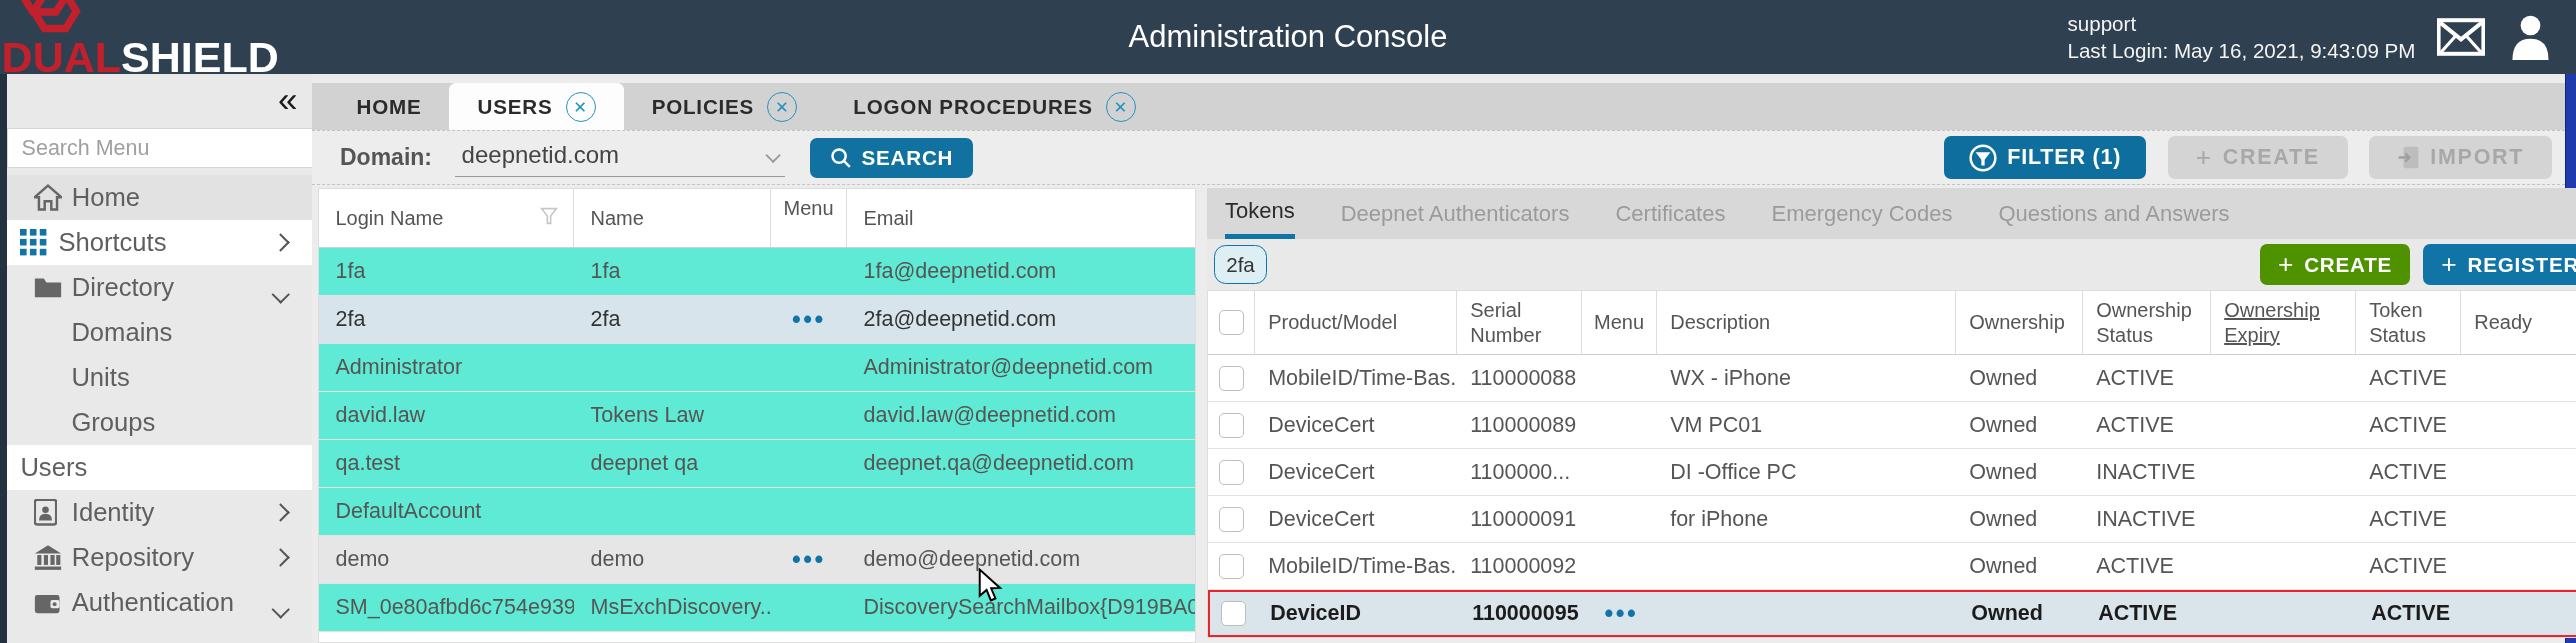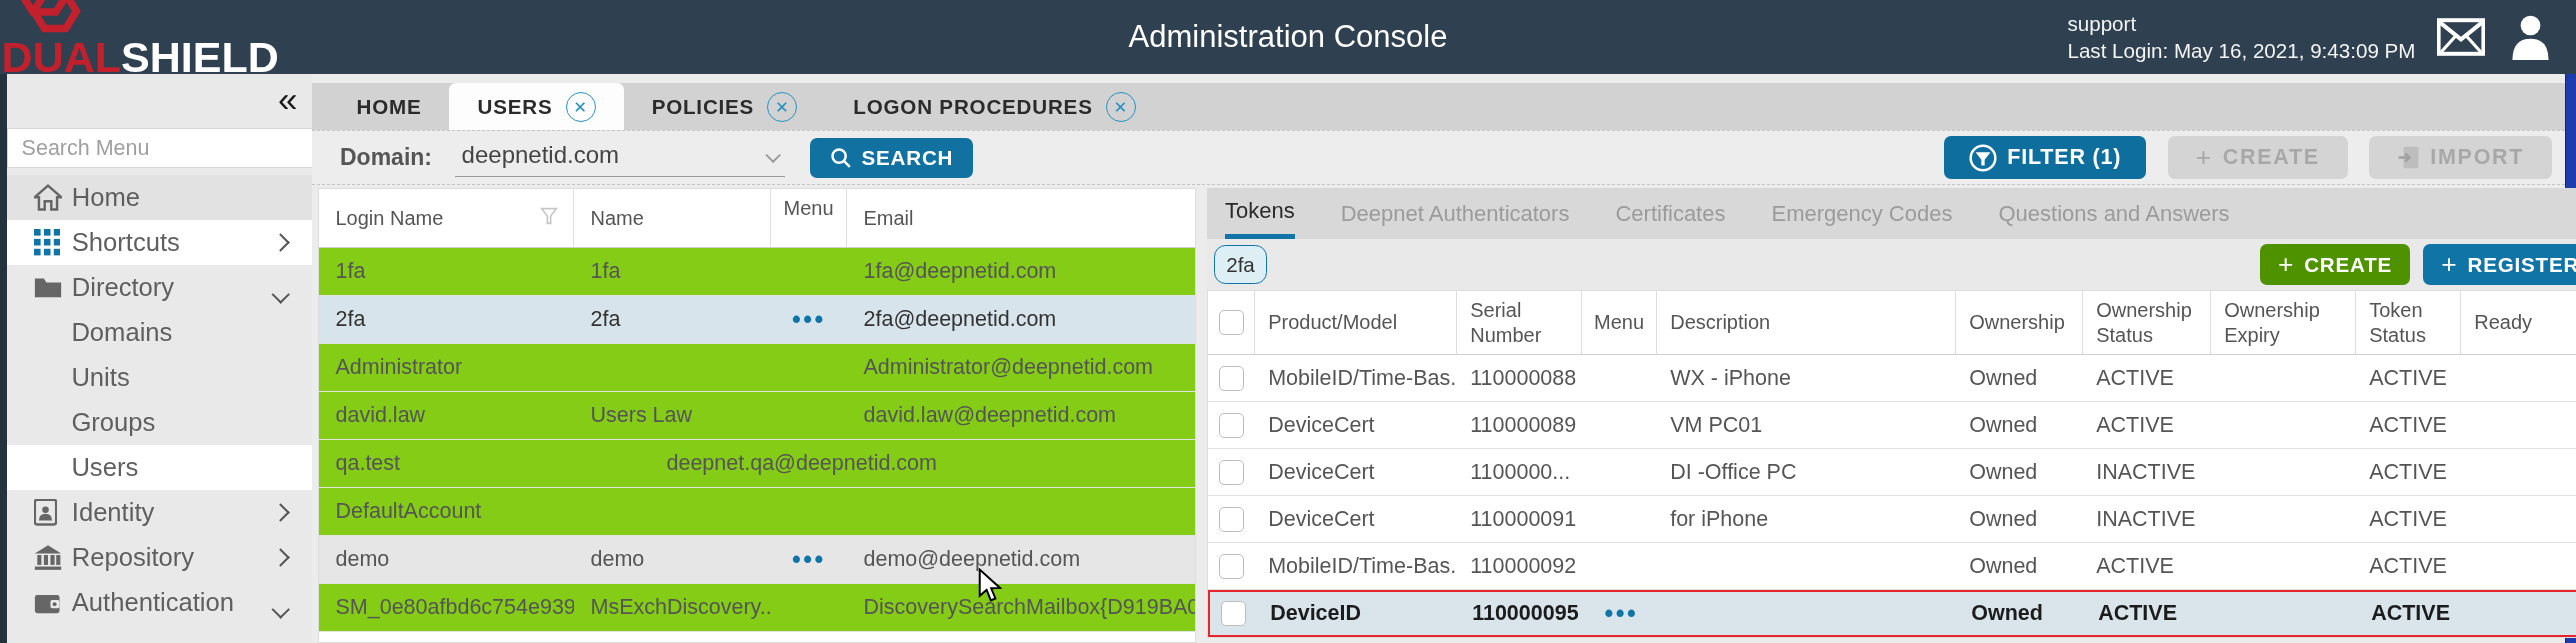--- a/index.html
+++ b/index.html
@@ -38,7 +38,7 @@
   .mitem .mlabel { margin-left:0px; }
   .mitem.child { padding-left:64px; }
   .mitem.shade { background:#e2e2e2; }
-  .mitem.white { background:#ffffff; }
+  .mitem.white { background:#ffffff;padding-left:13px; }
   .chev { position:absolute; right:25px; width:13.2px; height:13.2px; border-top:2.5px solid #555; border-right:2.5px solid #555; }
   .chev.r { transform:rotate(45deg); }
   .chev.d { transform:rotate(135deg); top:23px; }

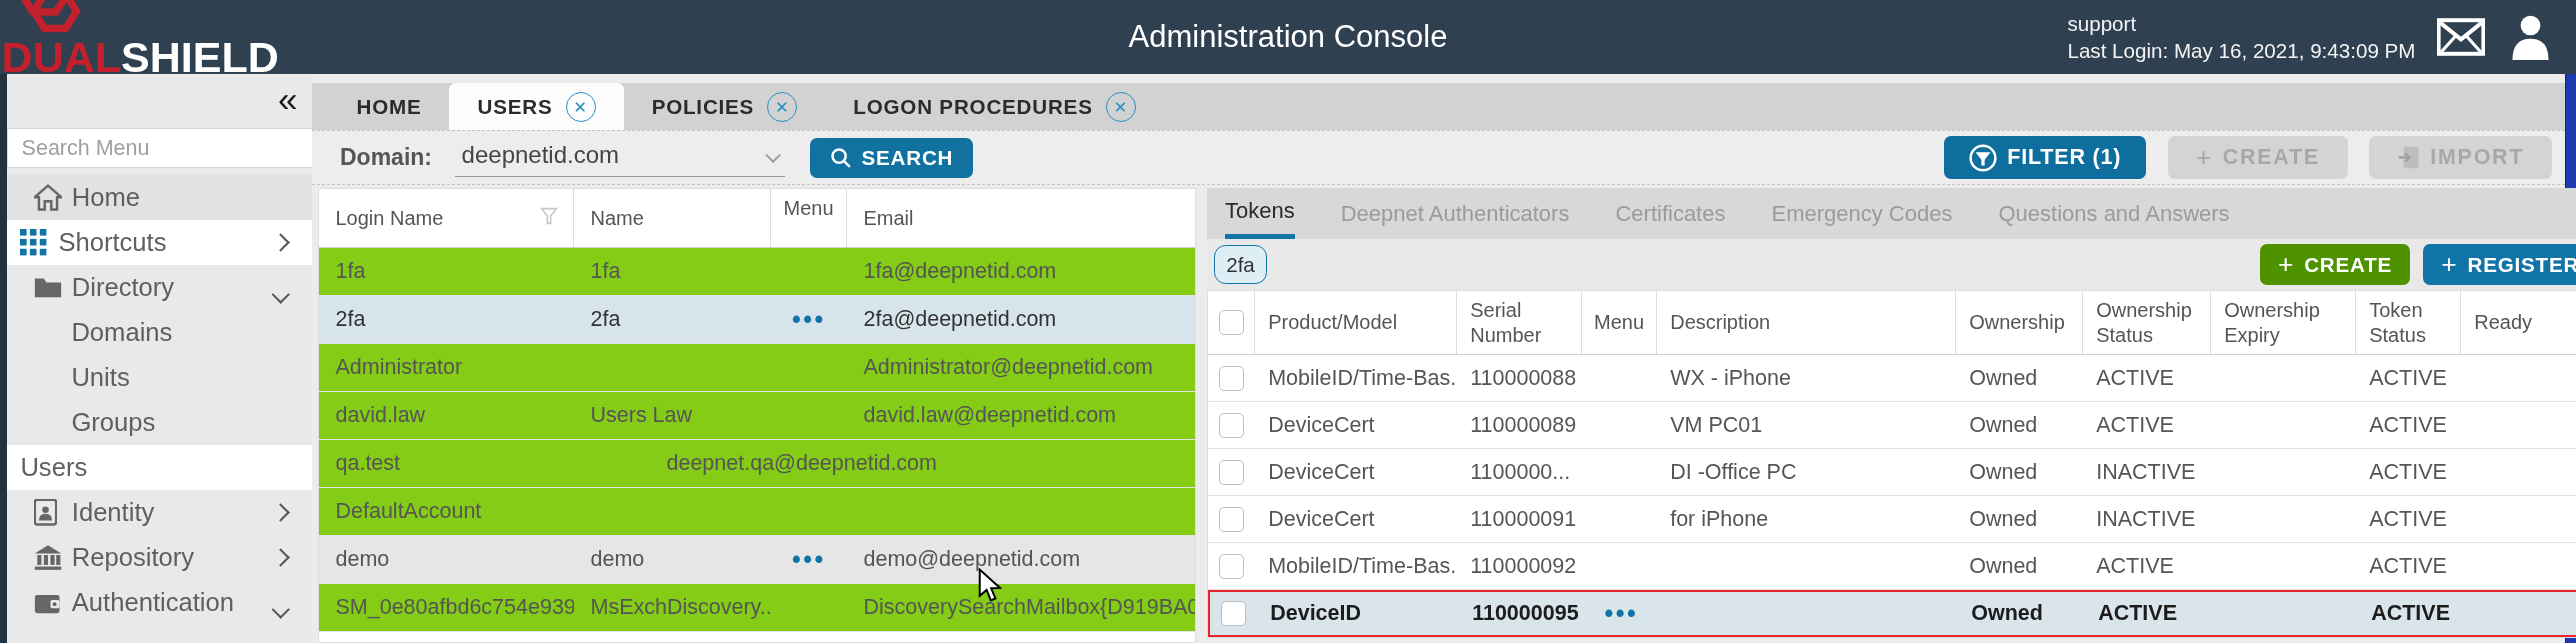--- a/index.html
+++ b/index.html
@@ -67,7 +67,7 @@
   .uhead > div { display:flex; align-items:center; padding-left:16.5px; border-right:0.8px solid #ddd; }
   .uhead .h-menu { align-items:flex-start; padding-top:8.3px; }
   .uhead > div:last-child { border-right:none; }
-  .urow { display:flex; height:48px; border-bottom:0.8px solid #e2e2e2; font-size:21.5px; color:#555; cursor:pointer; background:#84cc16; }
+  .urow { display:flex; height:48px; border-bottom:0.8px solid #e2e2e2; font-size:21.5px; color:#555; cursor:pointer; background:#5eead4; }
   .urow > div { display:flex; align-items:center; padding-left:16.5px; overflow:hidden; white-space:nowrap; }
   .urow.sel { background:#d7e4ec; color:#333; }
   .urow.hov { background:#e6e6e6; }

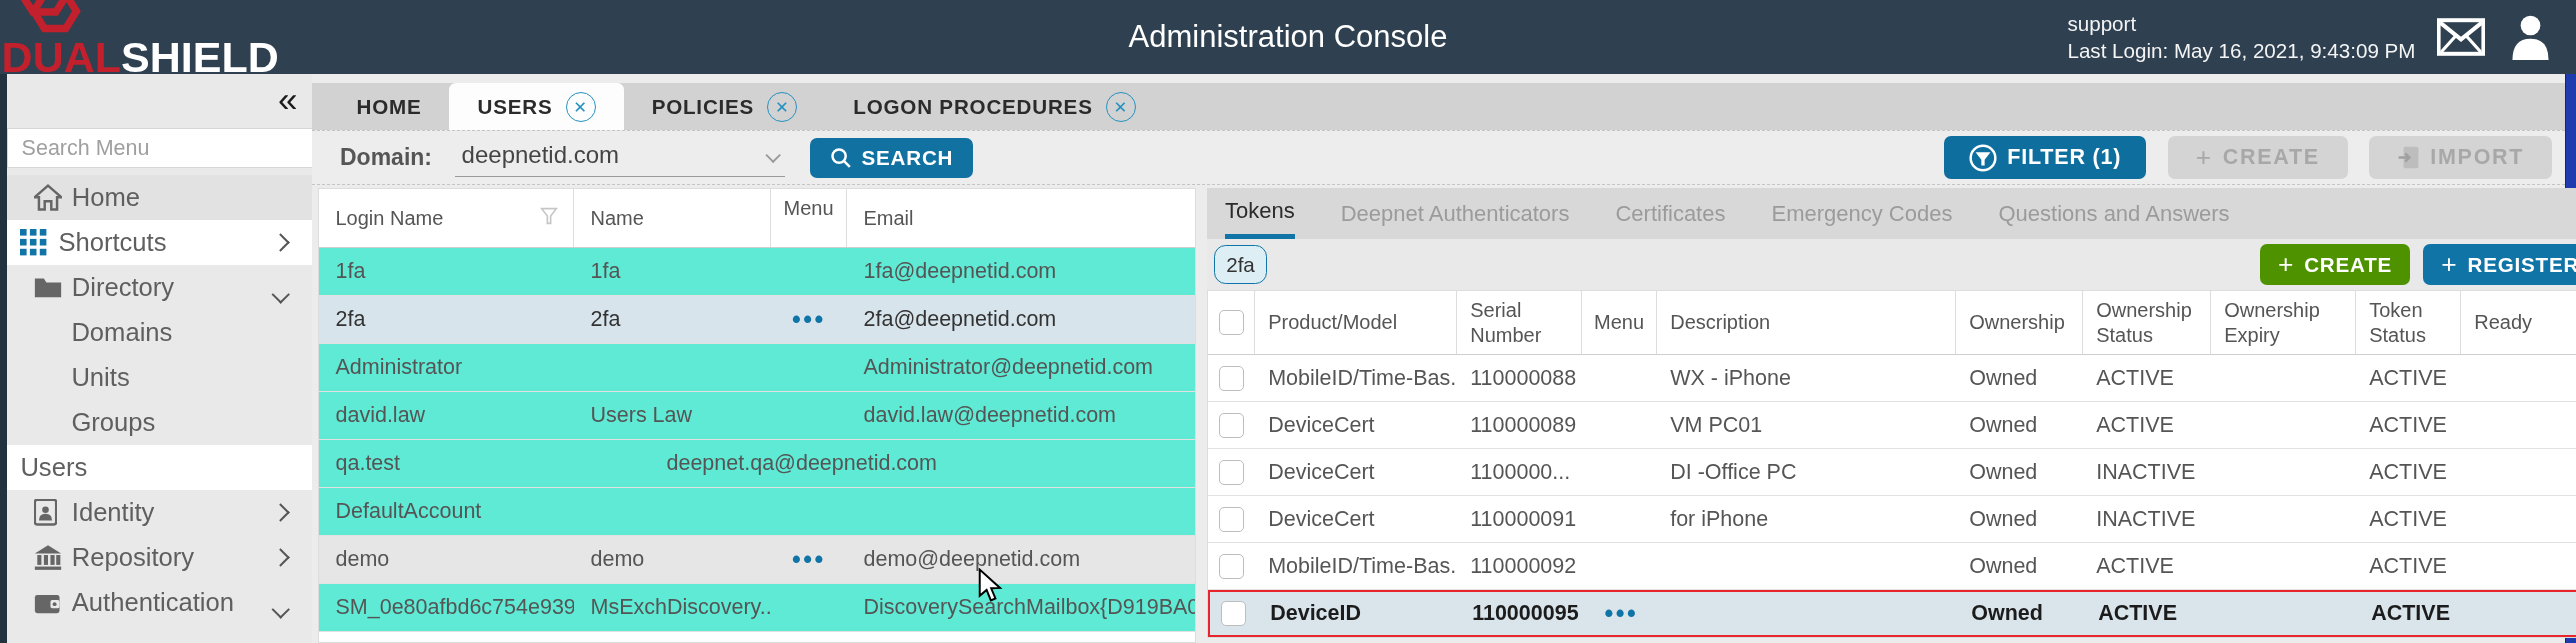--- a/index.html
+++ b/index.html
@@ -97,7 +97,7 @@
   .trow.sel { background:#d9e4eb; color:#1c1c1c; border:2.5px solid #e8242c; font-weight:bold; }
   .tc-cb { width:47px; justify-content:center; padding-left:0 !important; }
   .tc-product { width:202px; } .tc-serial { width:125px; } .tc-menu { width:75px; justify-content:center; padding-left:0 !important; }
-  .tc-desc { width:299px; } .tc-own { width:127px; } .tc-ostat { width:128px; } .tc-oexp { width:145px; }
+  .tc-desc { width:299px; } .tc-own { width:127px; } .tc-ostat { width:128px; } .tc-oexp { width:145px;text-decoration:underline; }
   .tc-tstat { width:105px; } .tc-ready { flex:1; }
   .cb { width:25px; height:25px; border:1.7px solid #bdbdbd; border-radius:5px; background:#fff; cursor:pointer; }
 

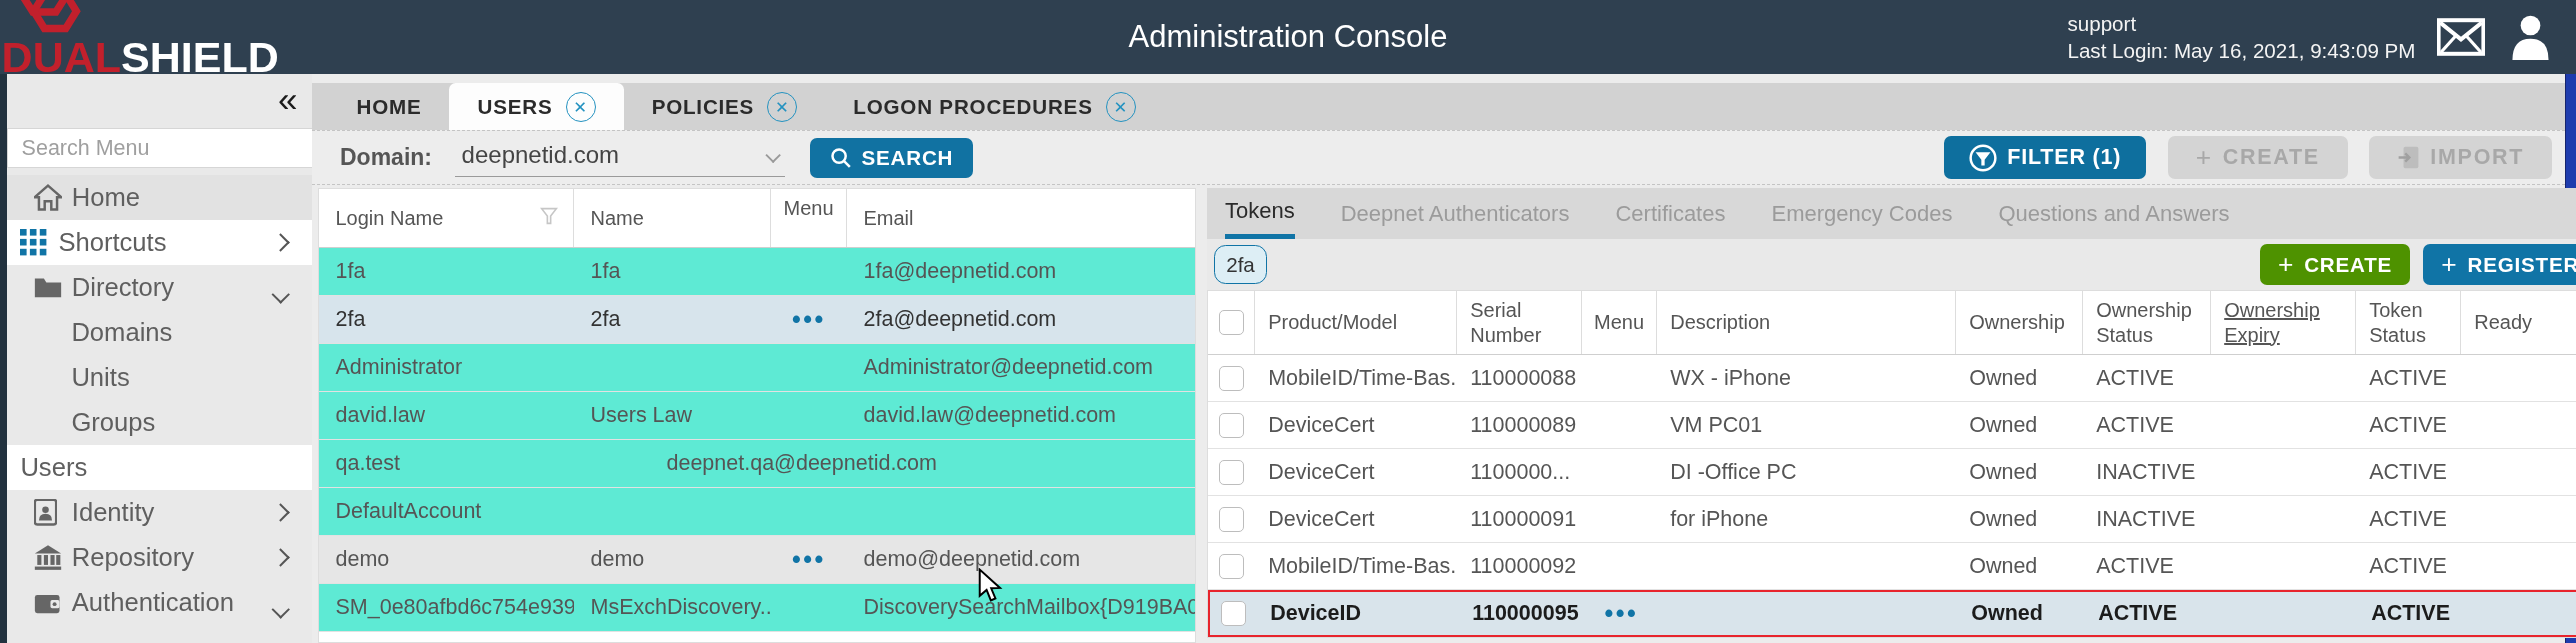--- a/index.html
+++ b/index.html
@@ -327,7 +327,7 @@
     </div>
     <div class="urow">
       <div class="c-login">david.law</div>
-      <div class="c-name">Users Law</div>
+      <div class="c-name">Tokens Law</div>
       <div class="c-menu"></div>
       <div class="c-email">david.law@deepnetid.com</div>
     </div>

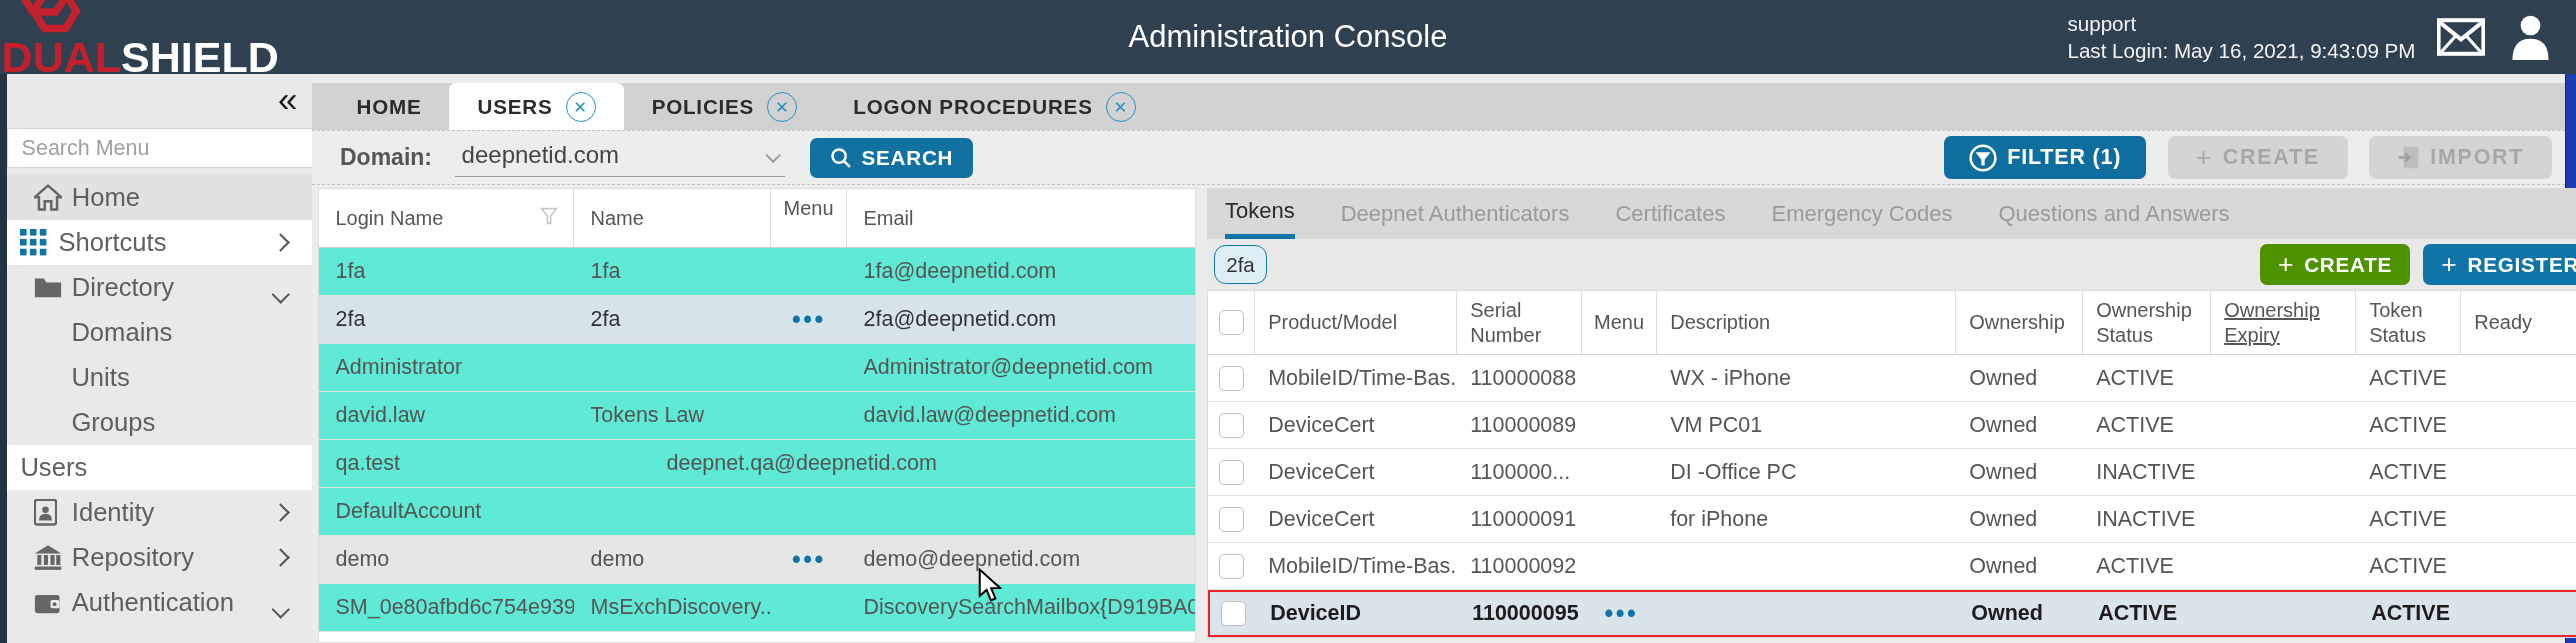--- a/index.html
+++ b/index.html
@@ -333,6 +333,7 @@
     </div>
     <div class="urow">
       <div class="c-login">qa.test</div>
+      <div class="c-name">deepnet qa</div>
       <div class="c-menu"></div>
       <div class="c-email">deepnet.qa@deepnetid.com</div>
     </div>

